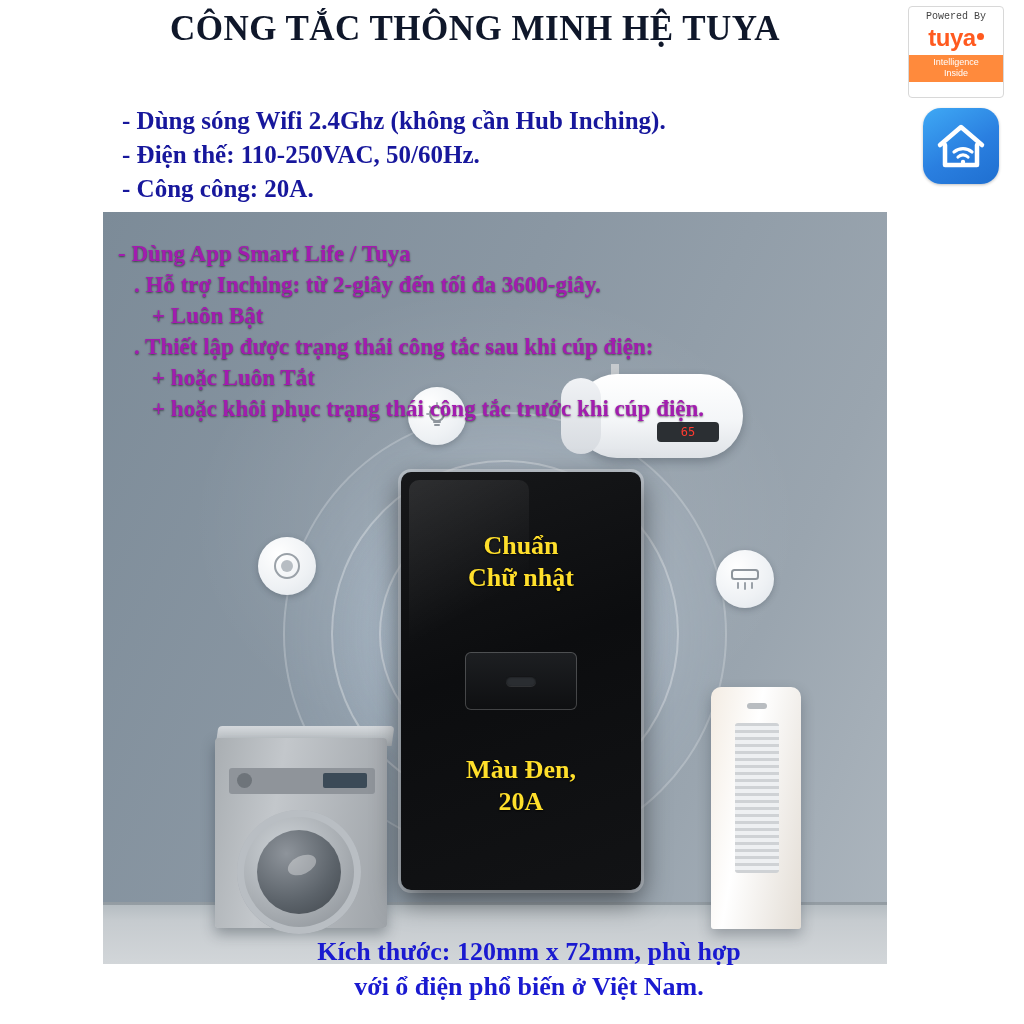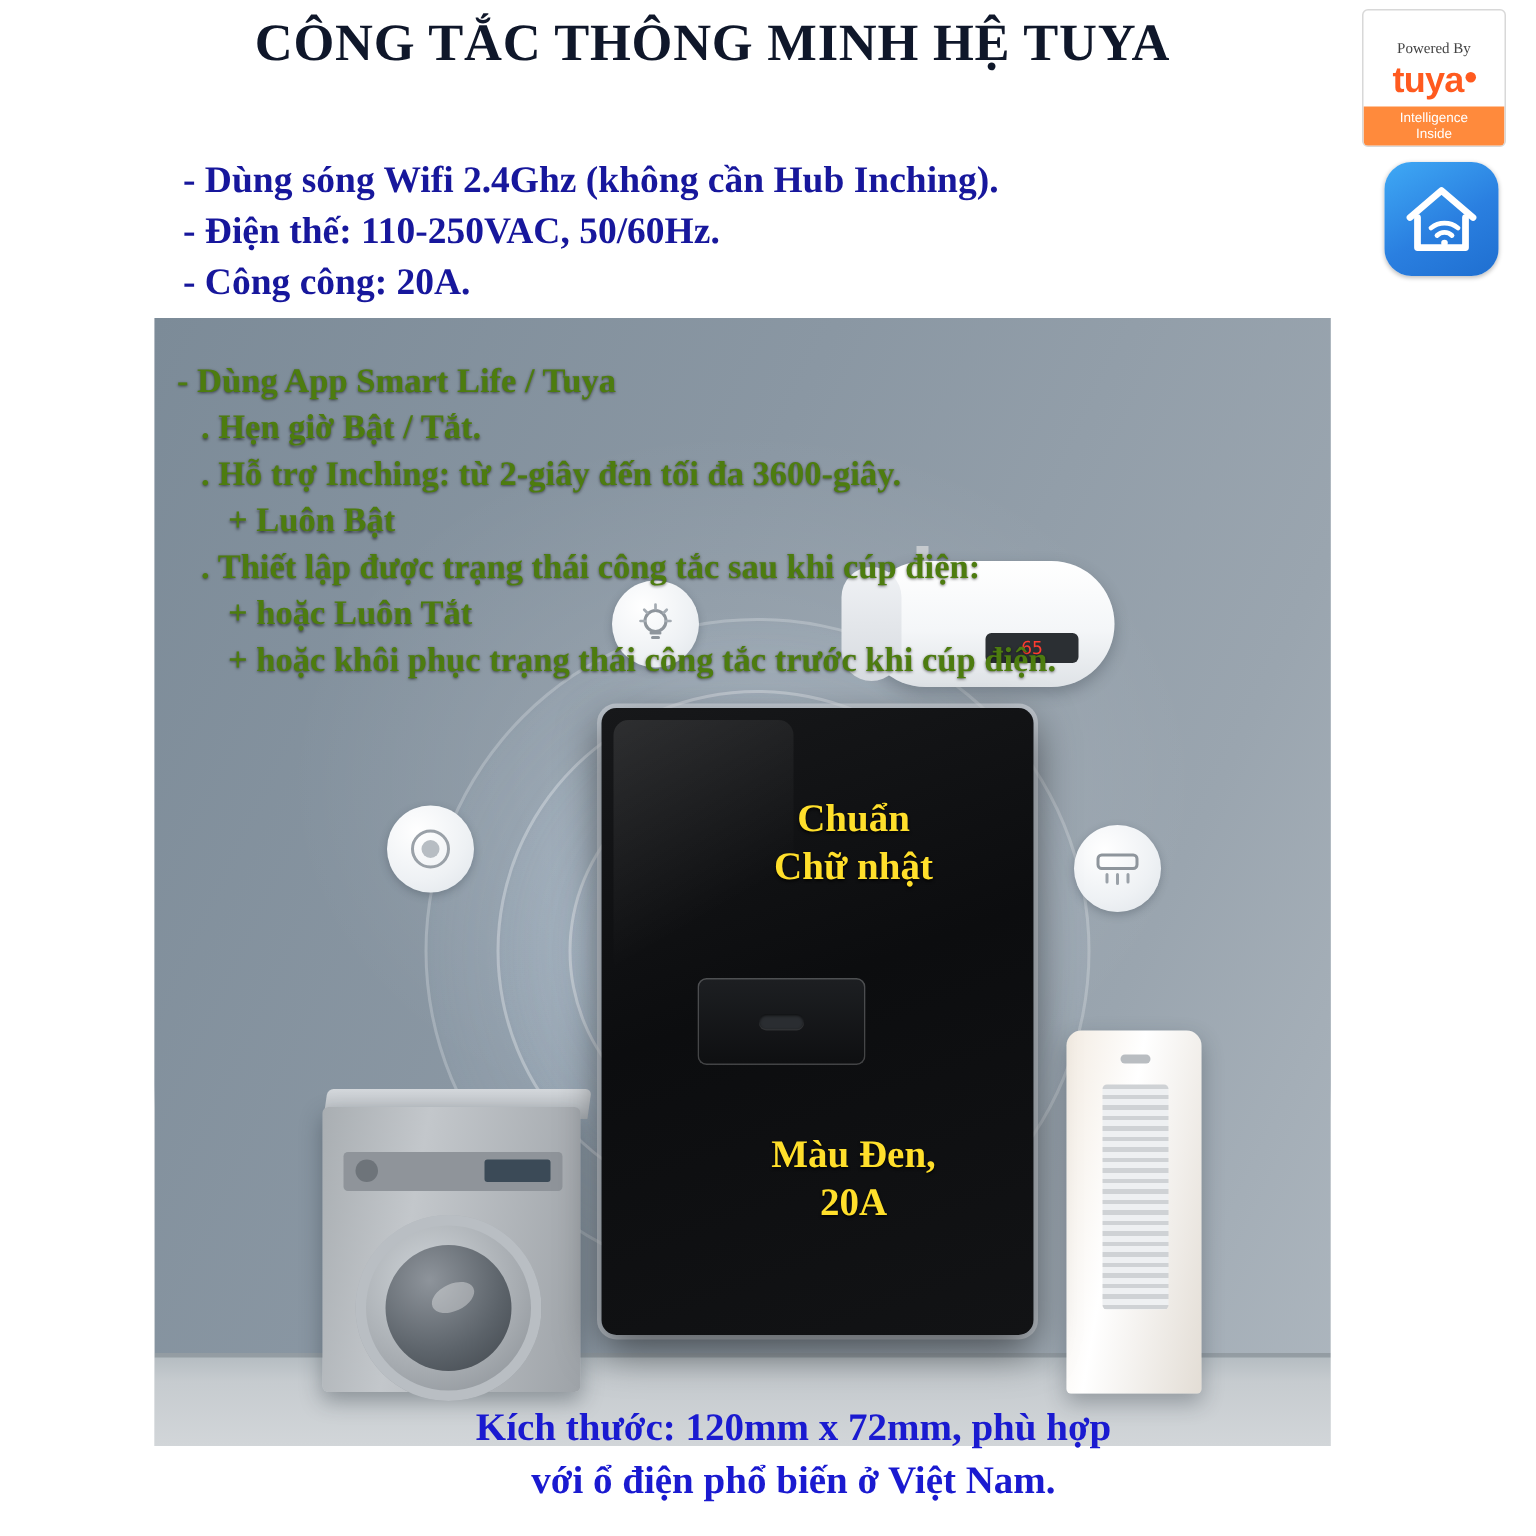--- a/index.html
+++ b/index.html
@@ -74,10 +74,10 @@
     overflow: hidden;
   }
   .tuya-powered {
-    font-family: Liberation Serif, serif;
+    font-family: Liberation Mono, monospace;
     font-size: 10px;
     color: #444;
-    margin-top: 20px;
+    margin-top: 4px;
     line-height: 12px;
   }
   .tuya-word {

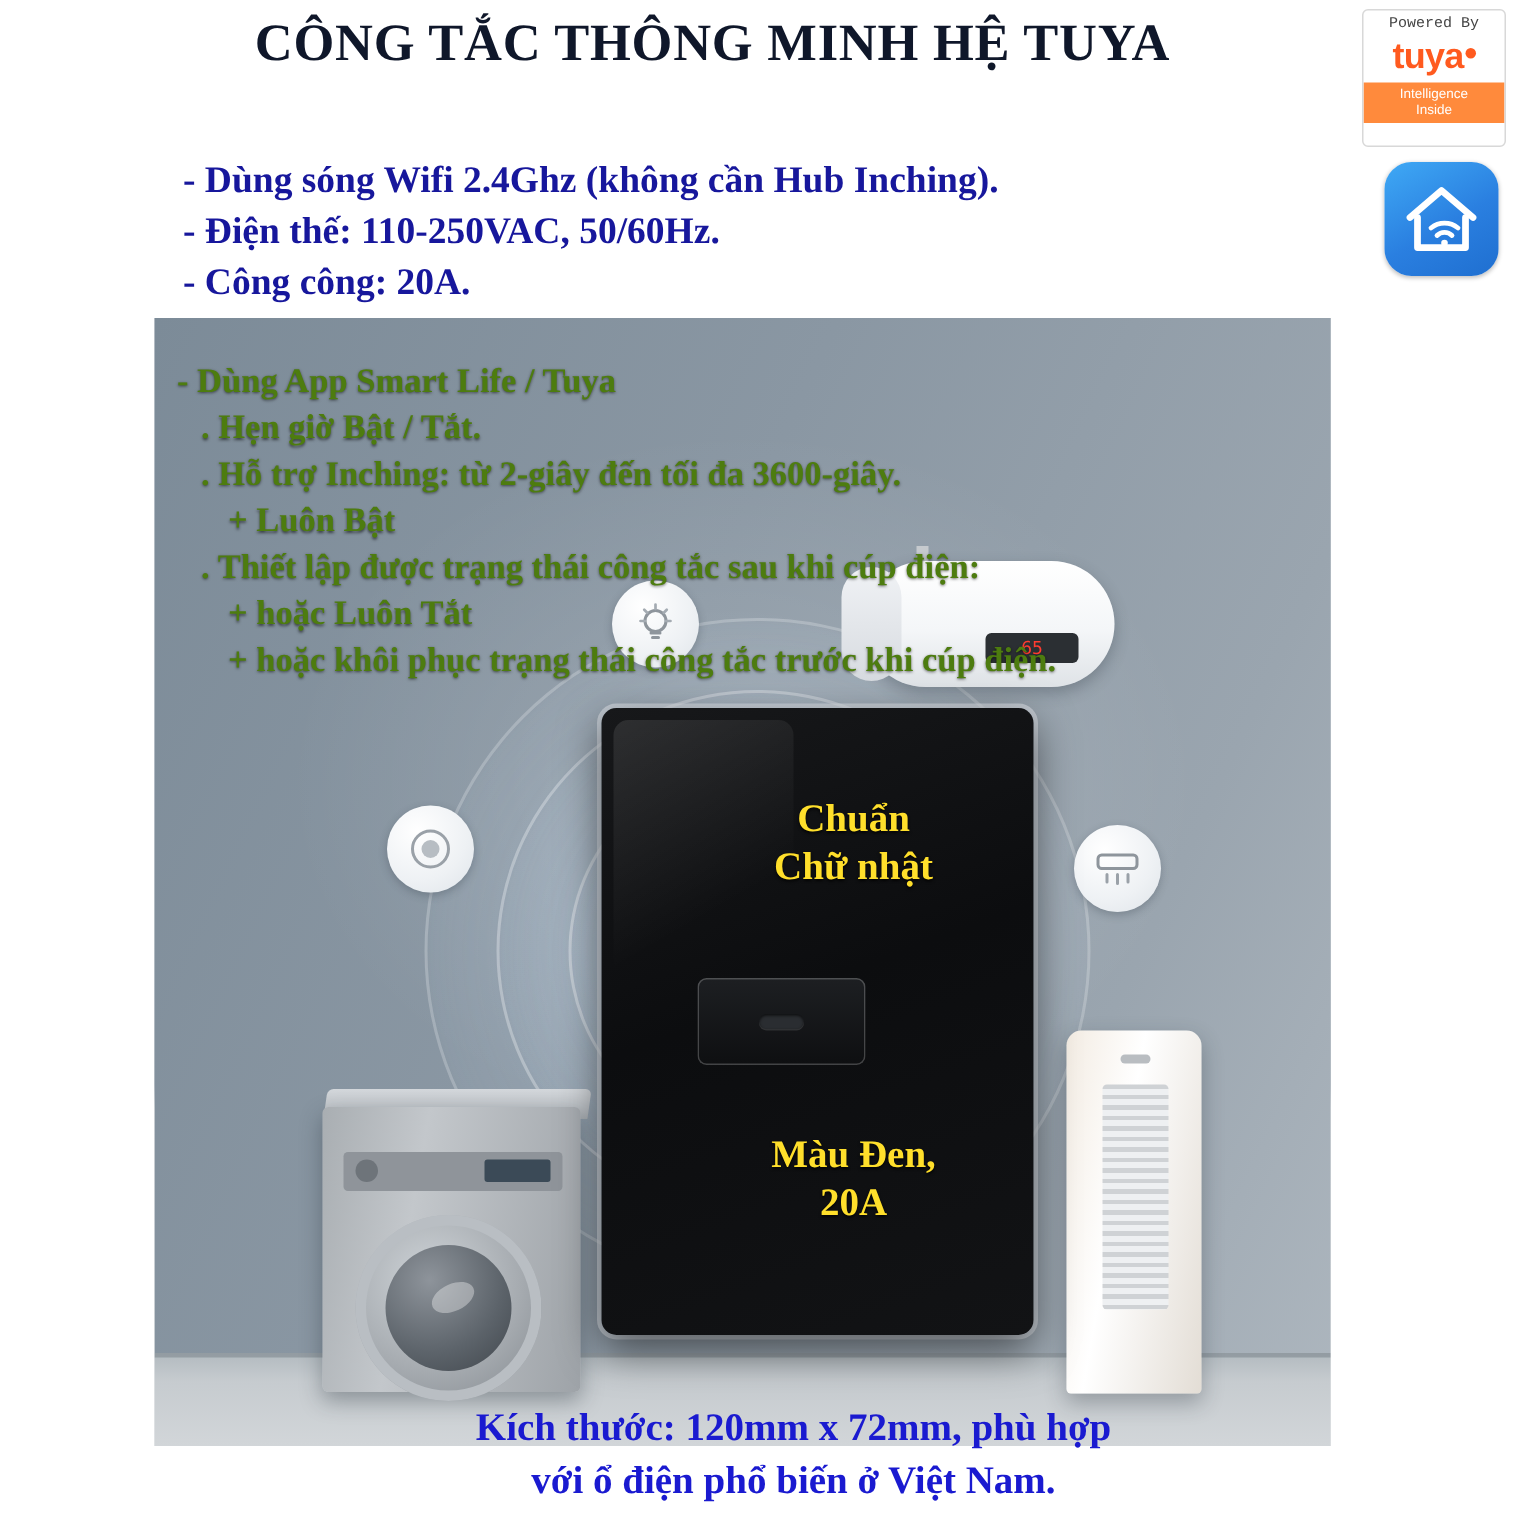--- a/index.html
+++ b/index.html
@@ -307,7 +307,7 @@
     width: 790px;
   }
   .feat {
-    color: #4d7c0f;
+    color: #a21caf;
     font-weight: bold;
     font-size: 23px;
     line-height: 31px;

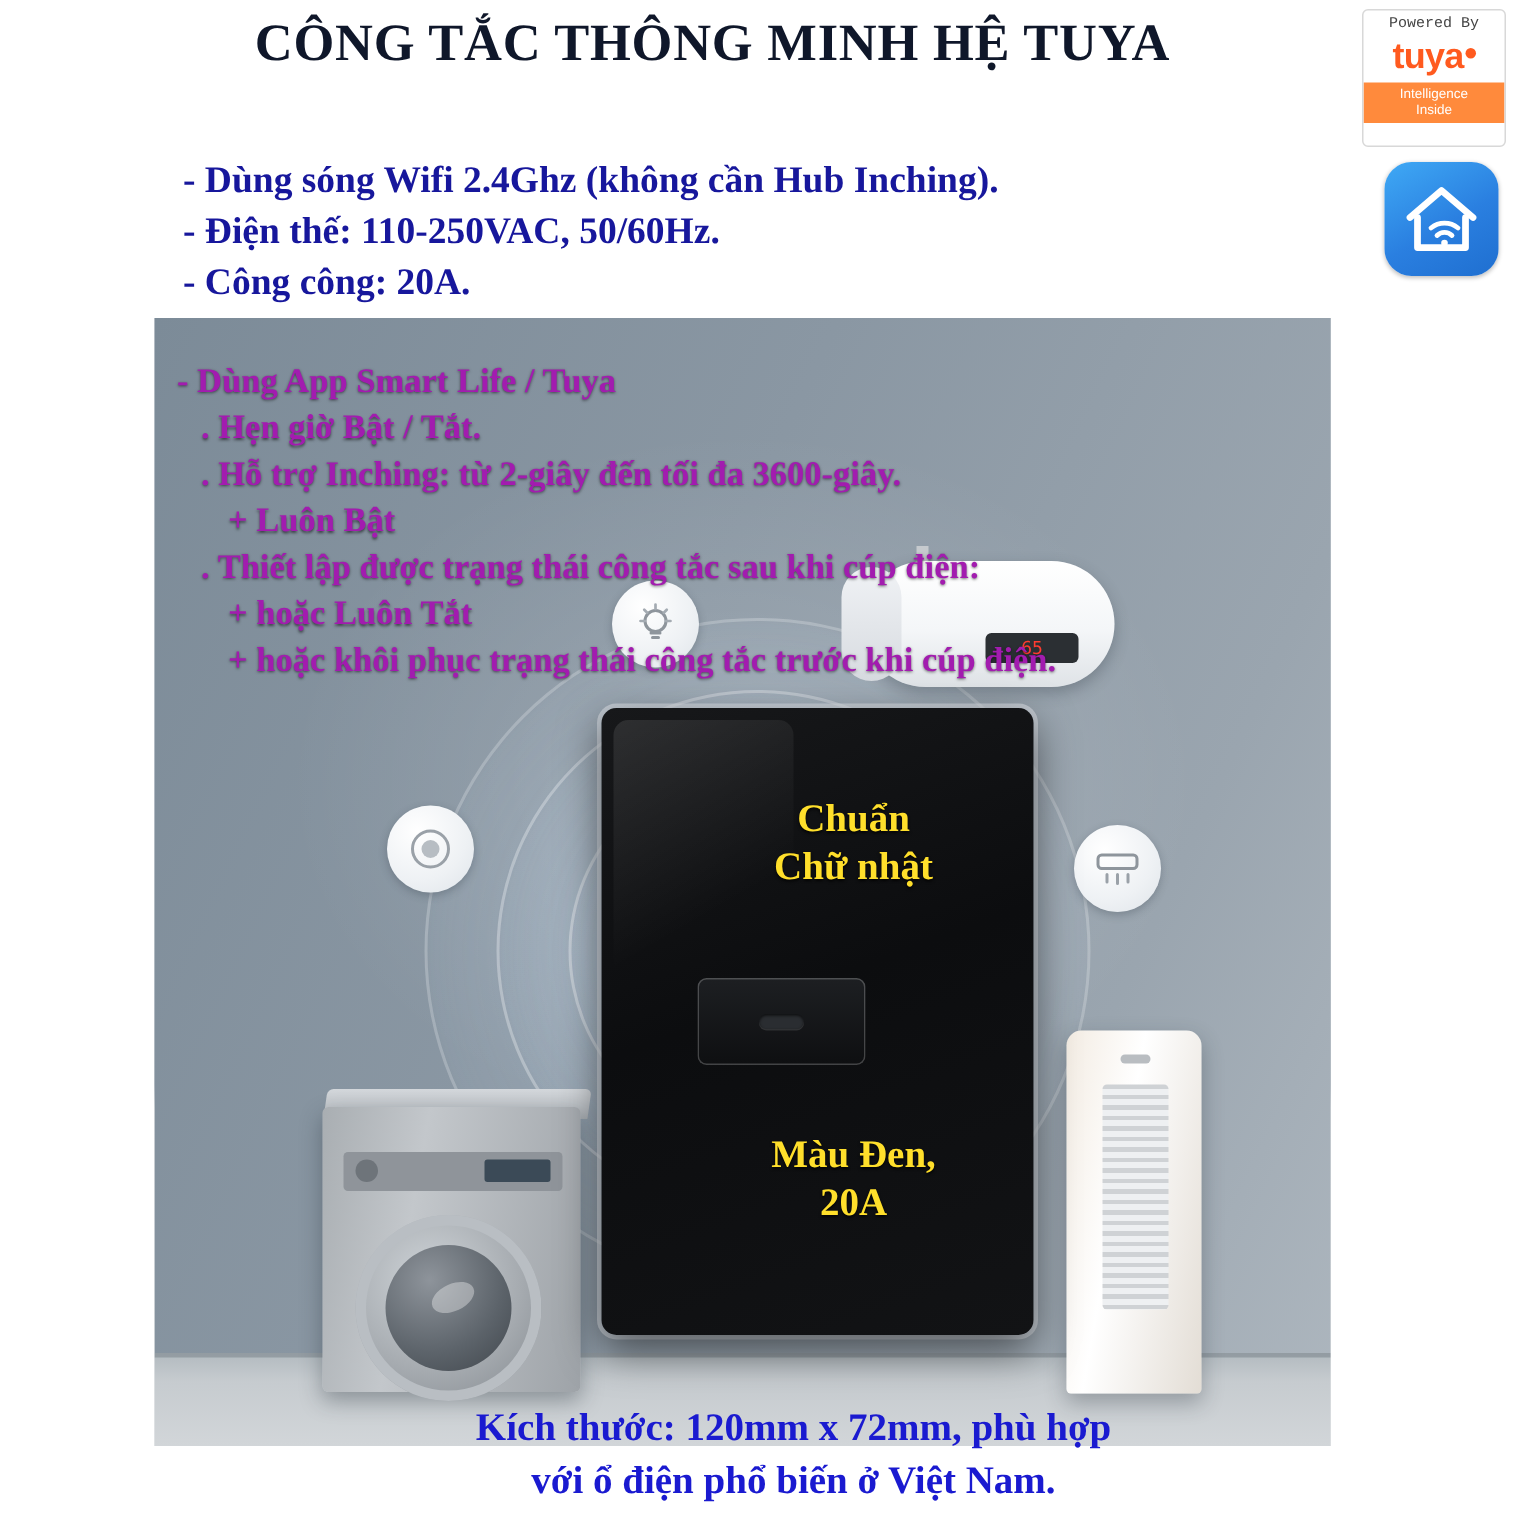--- a/index.html
+++ b/index.html
@@ -450,7 +450,6 @@
 
   <div class="features">
     <div class="feat">- Dùng App Smart Life / Tuya</div>
-    <div class="feat i1">. Hẹn giờ Bật / Tắt.</div>
     <div class="feat i1">. Hỗ trợ Inching: từ 2-giây đến tối đa 3600-giây.</div>
     <div class="feat i2">+ Luôn Bật</div>
     <div class="feat i1">. Thiết lập được trạng thái công tắc sau khi cúp điện:</div>

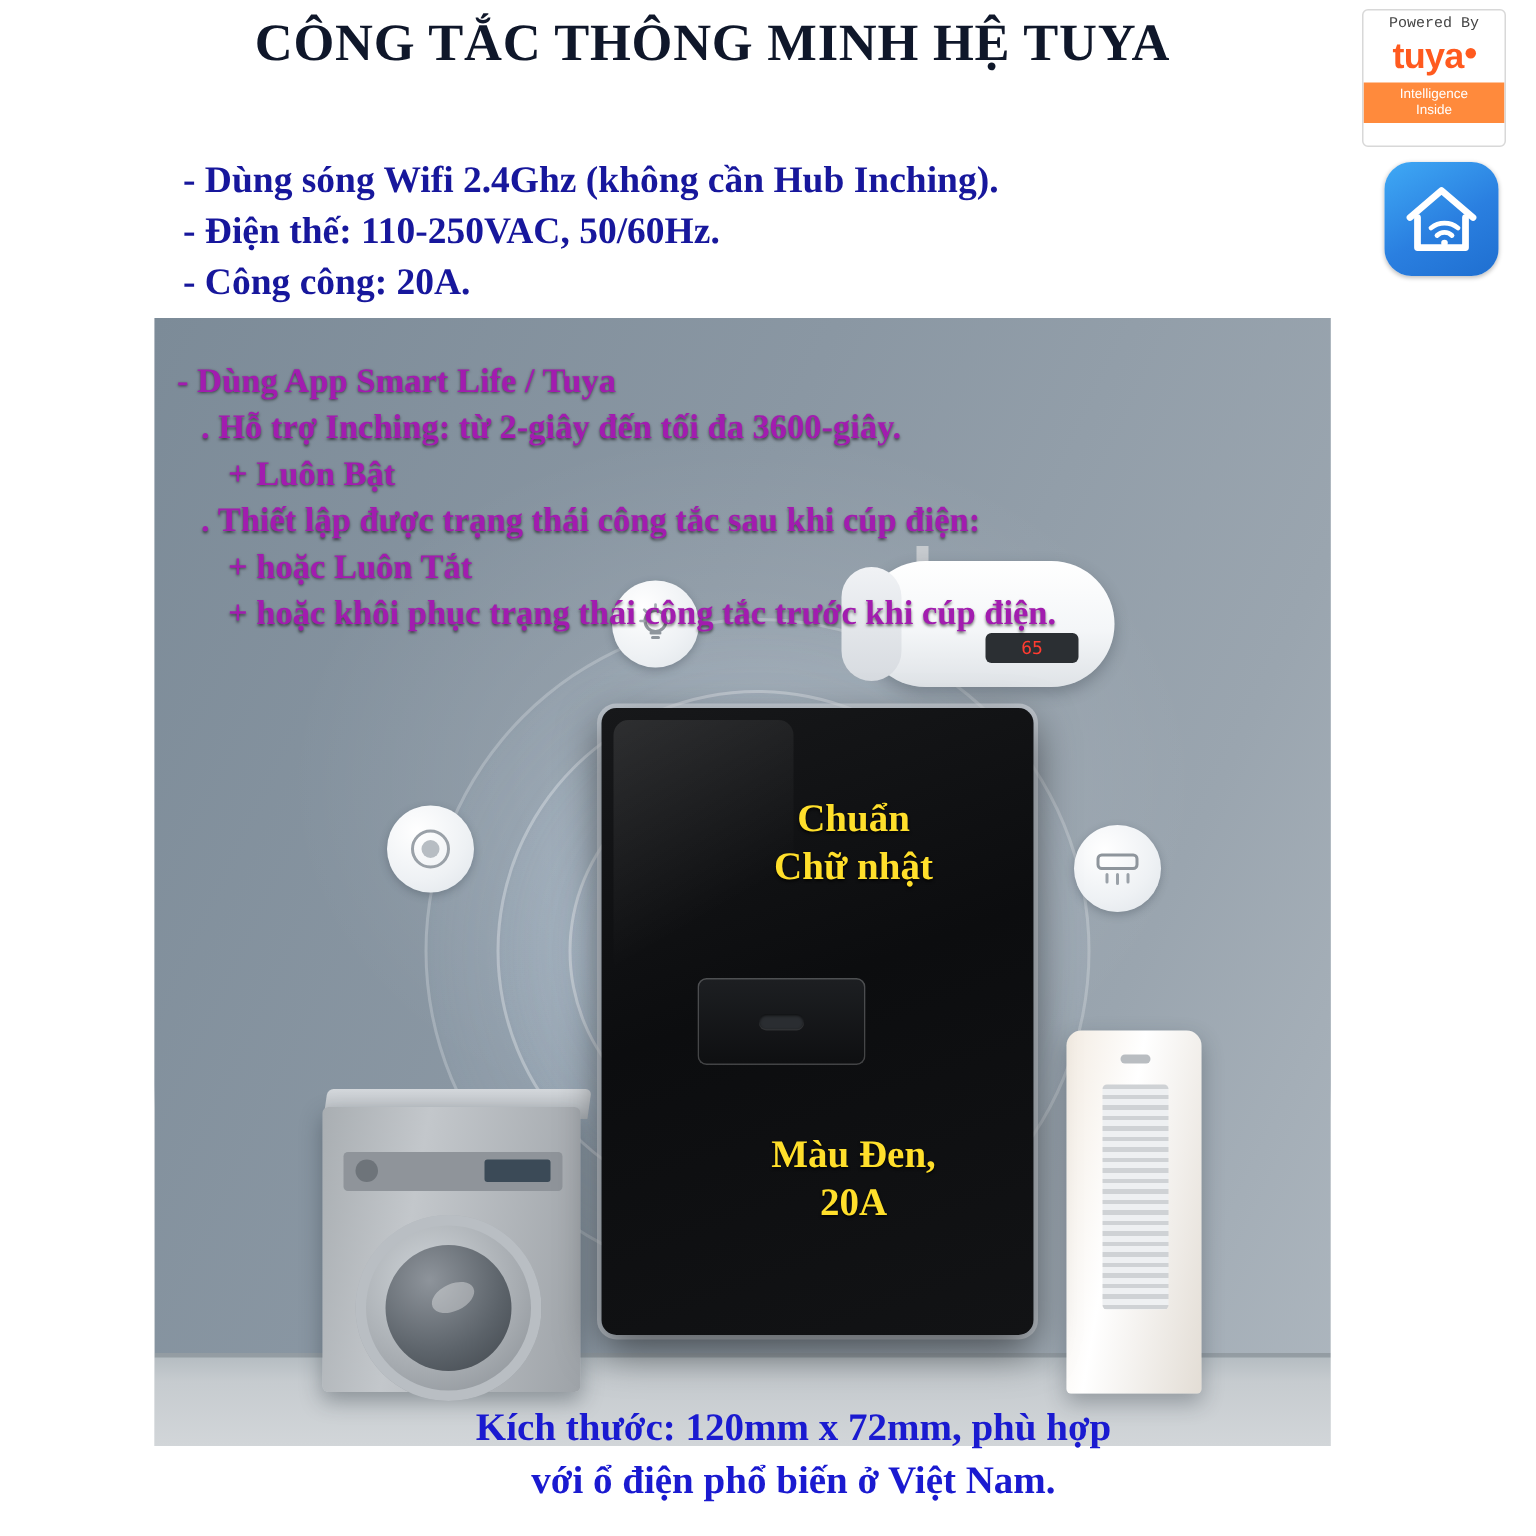--- a/index.html
+++ b/index.html
@@ -268,7 +268,6 @@
     border-radius: 10px;
     background: linear-gradient(160deg, #17181a 0%, #0c0d0f 45%, #121315 100%);
     box-shadow: 0 10px 28px rgba(0,0,0,.55), 0 0 0 3px rgba(225,230,235,.55);
-    padding-left: 48px;
   }
   .device .gloss {
     position: absolute; left: 8px; top: 8px; width: 120px; height: 170px;

